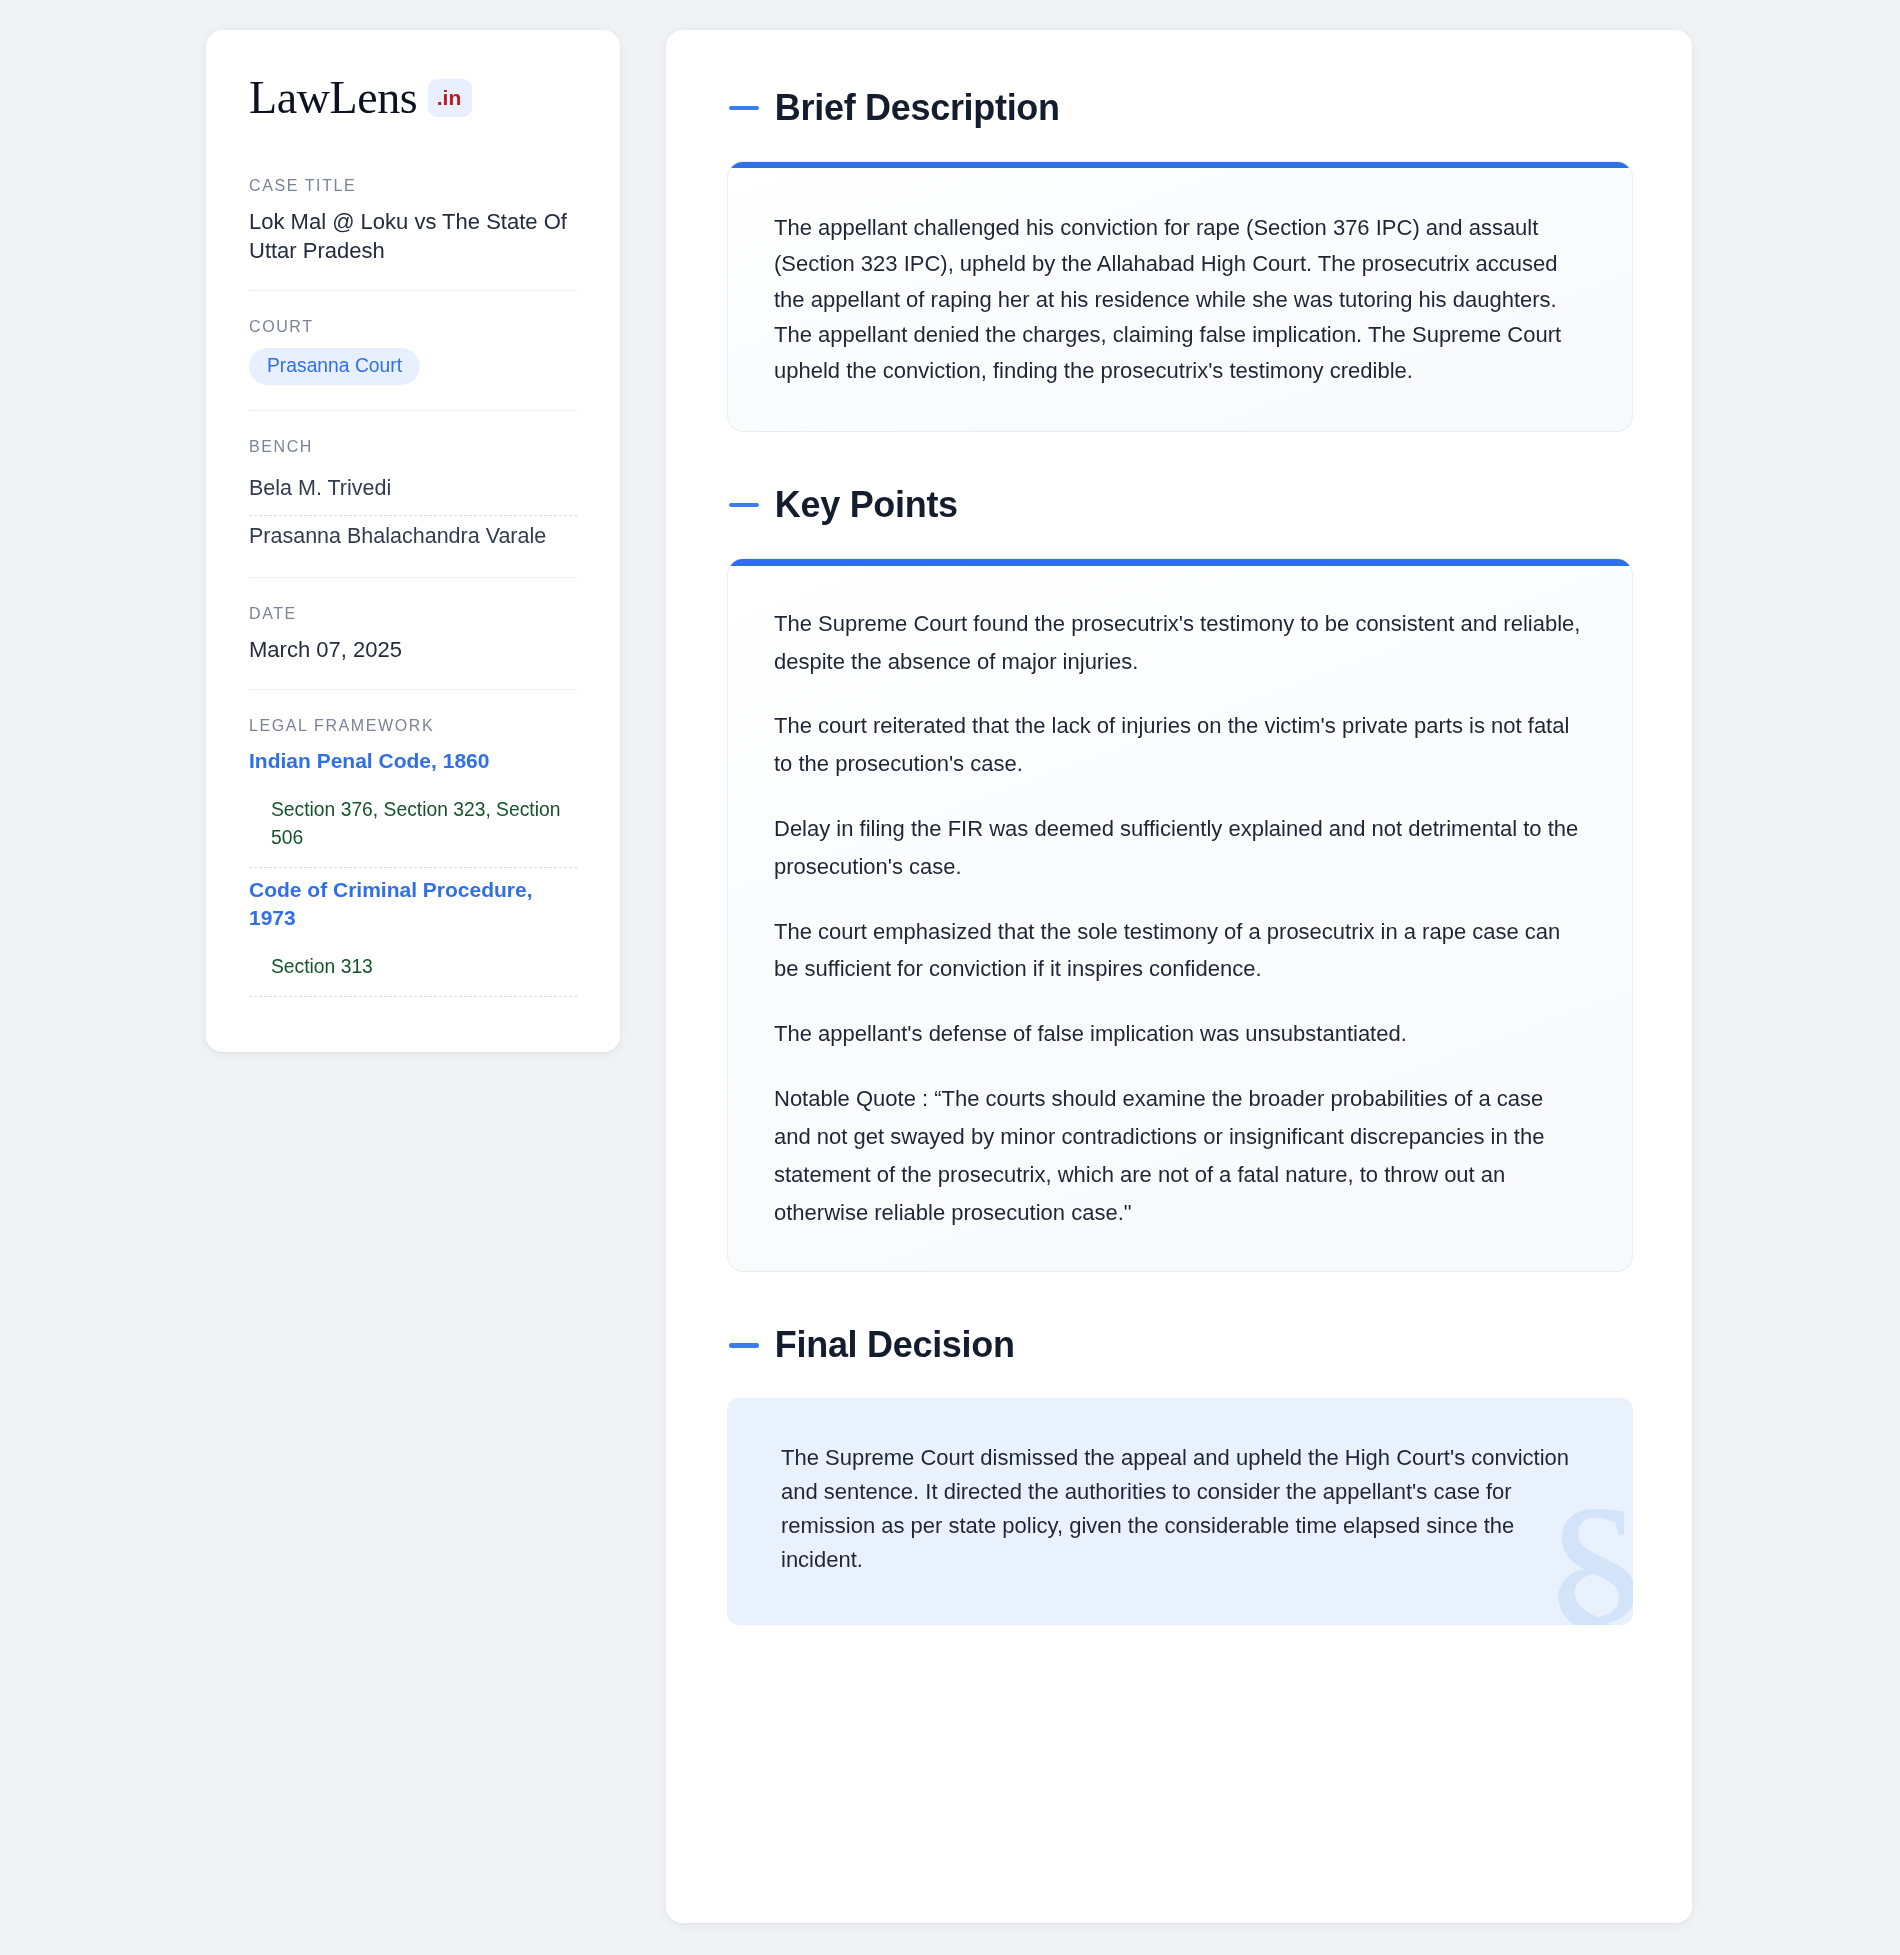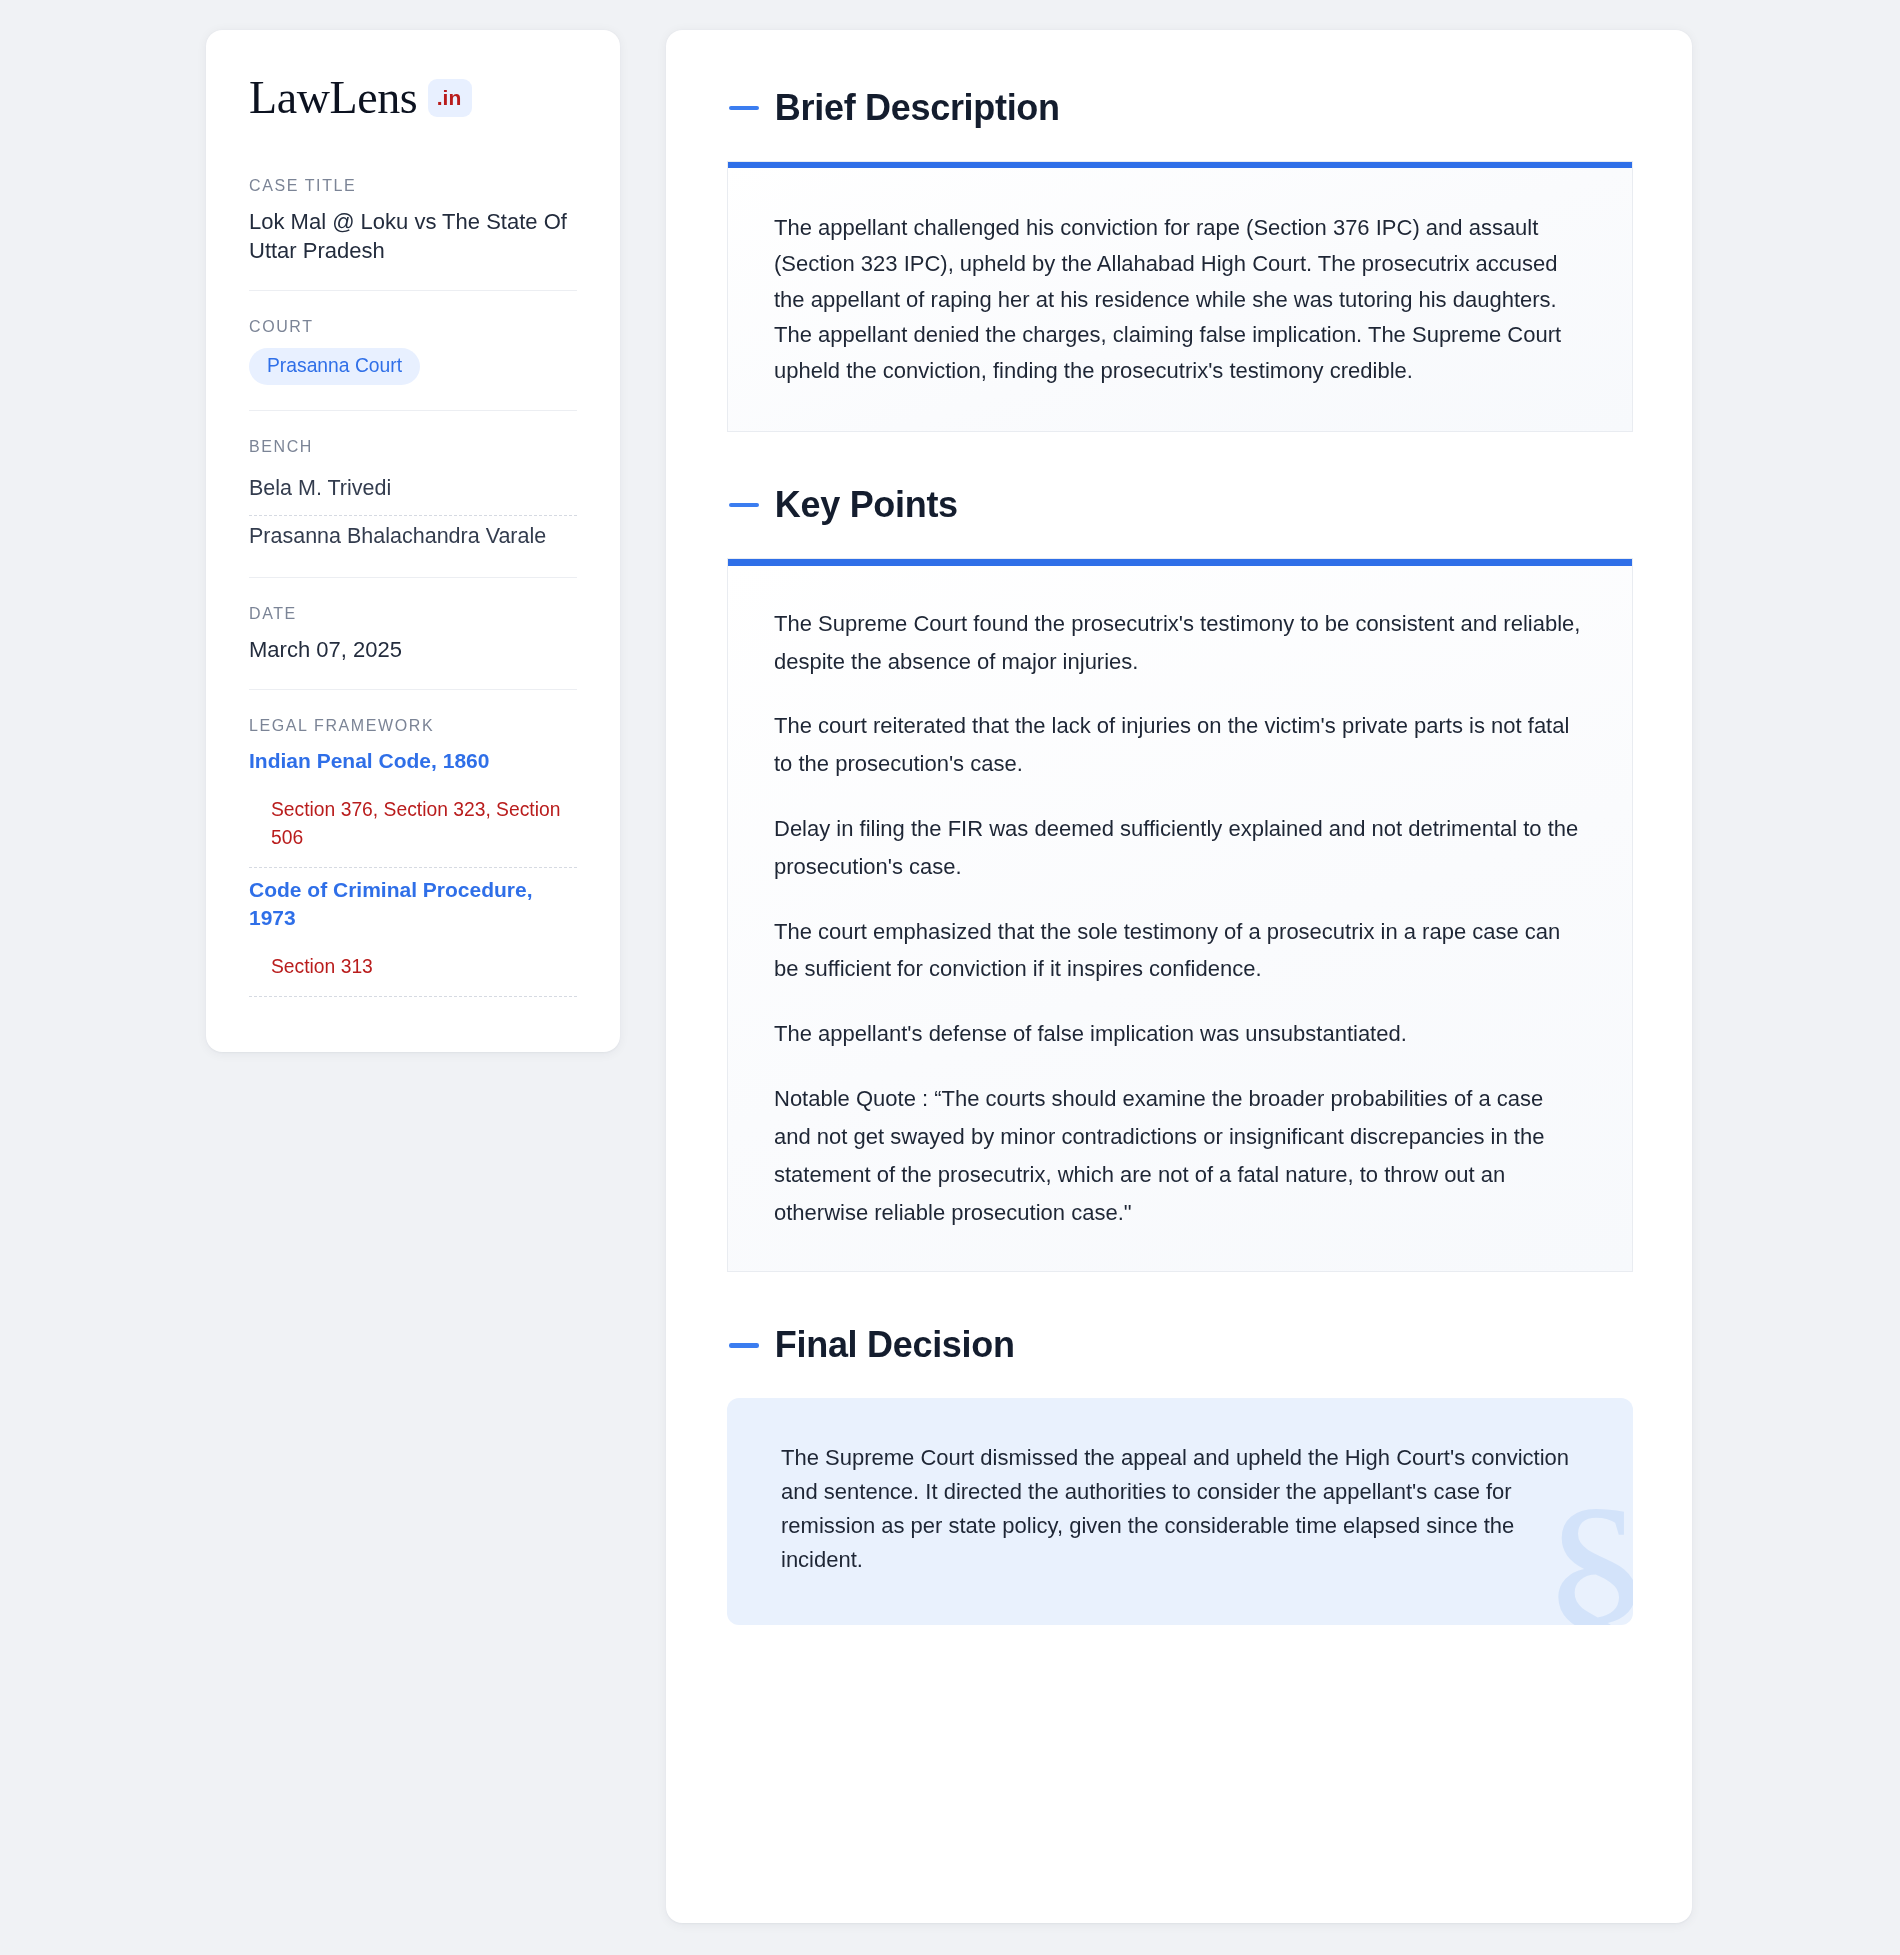--- a/index.html
+++ b/index.html
@@ -146,7 +146,7 @@
 
   .card {
     border: 1.5px solid #e9ecf1;
-    border-radius: 0;
+    border-radius: 16px;
     background: linear-gradient(160deg, #ffffff 0%, #fafbfd 55%, #f7f9fc 100%);
     overflow: hidden;
   }

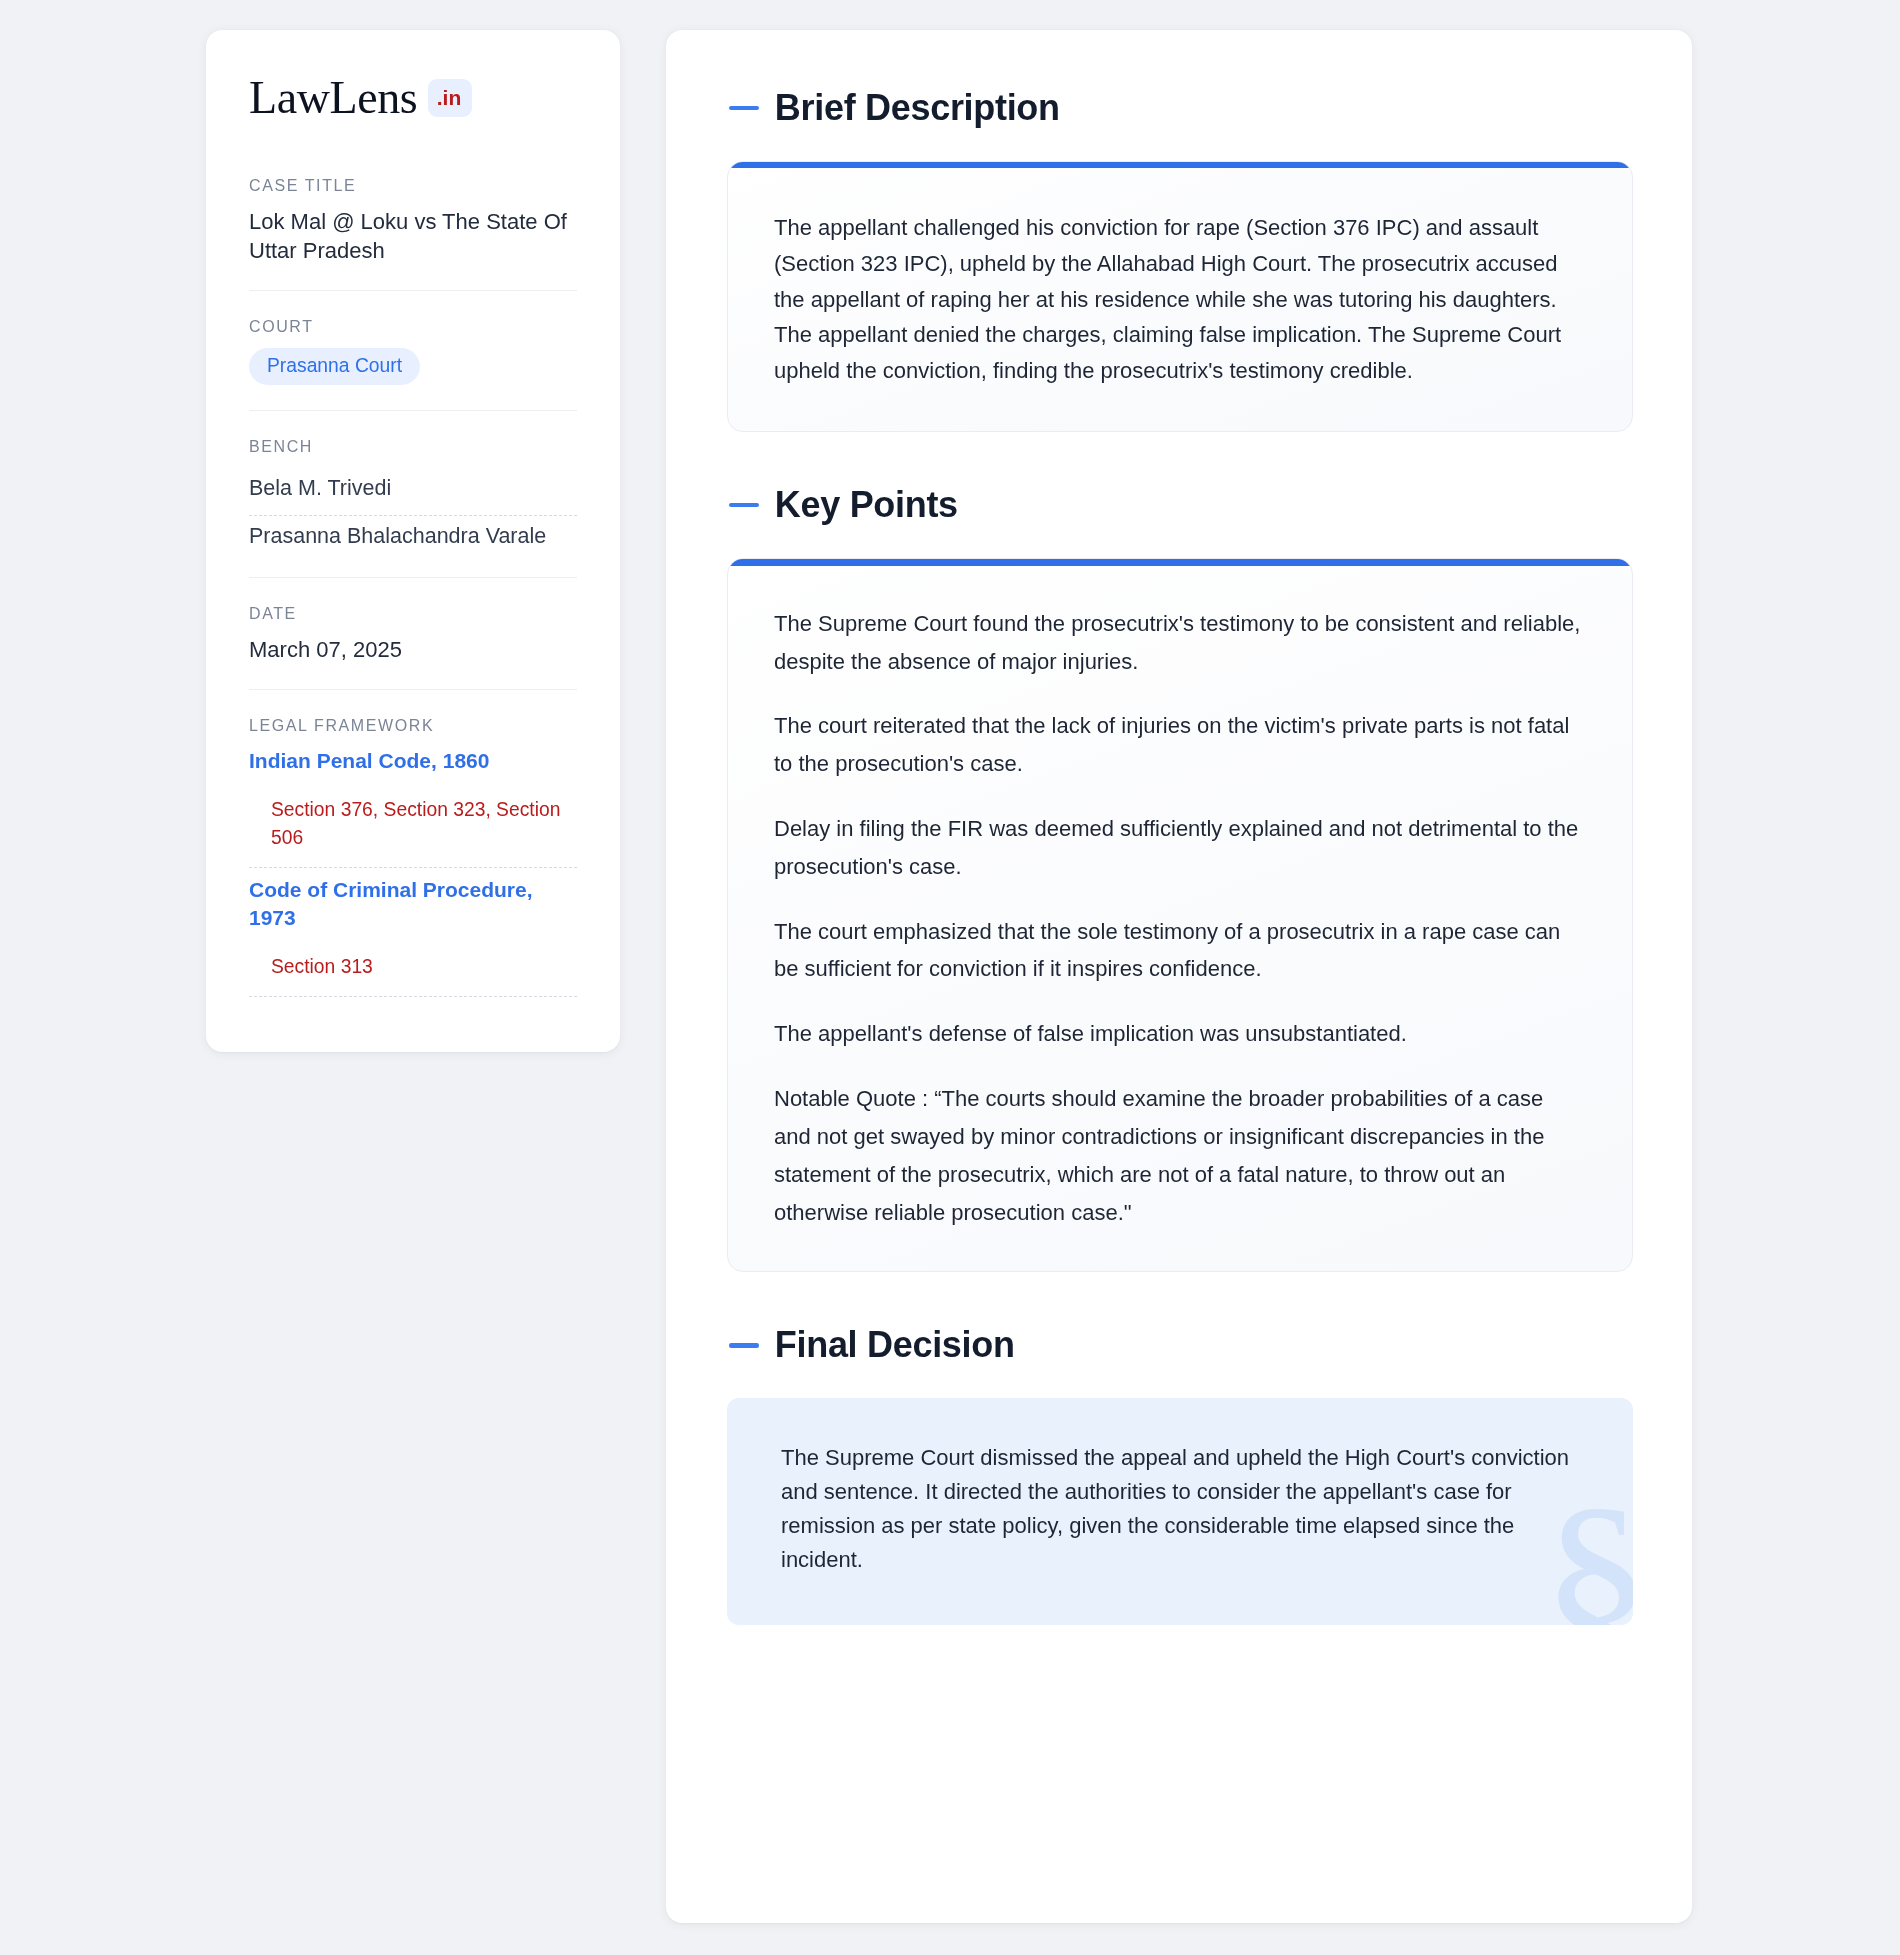--- a/index.html
+++ b/index.html
@@ -104,7 +104,7 @@
   }
   .law-sections {
     font-size: 19.3px;
-    color: #b91c1c;
+    color: #14532d;
     line-height: 1.45;
     padding: 21px 0 15px 22px;
     border-bottom: 1.5px dashed #d6dae2;

